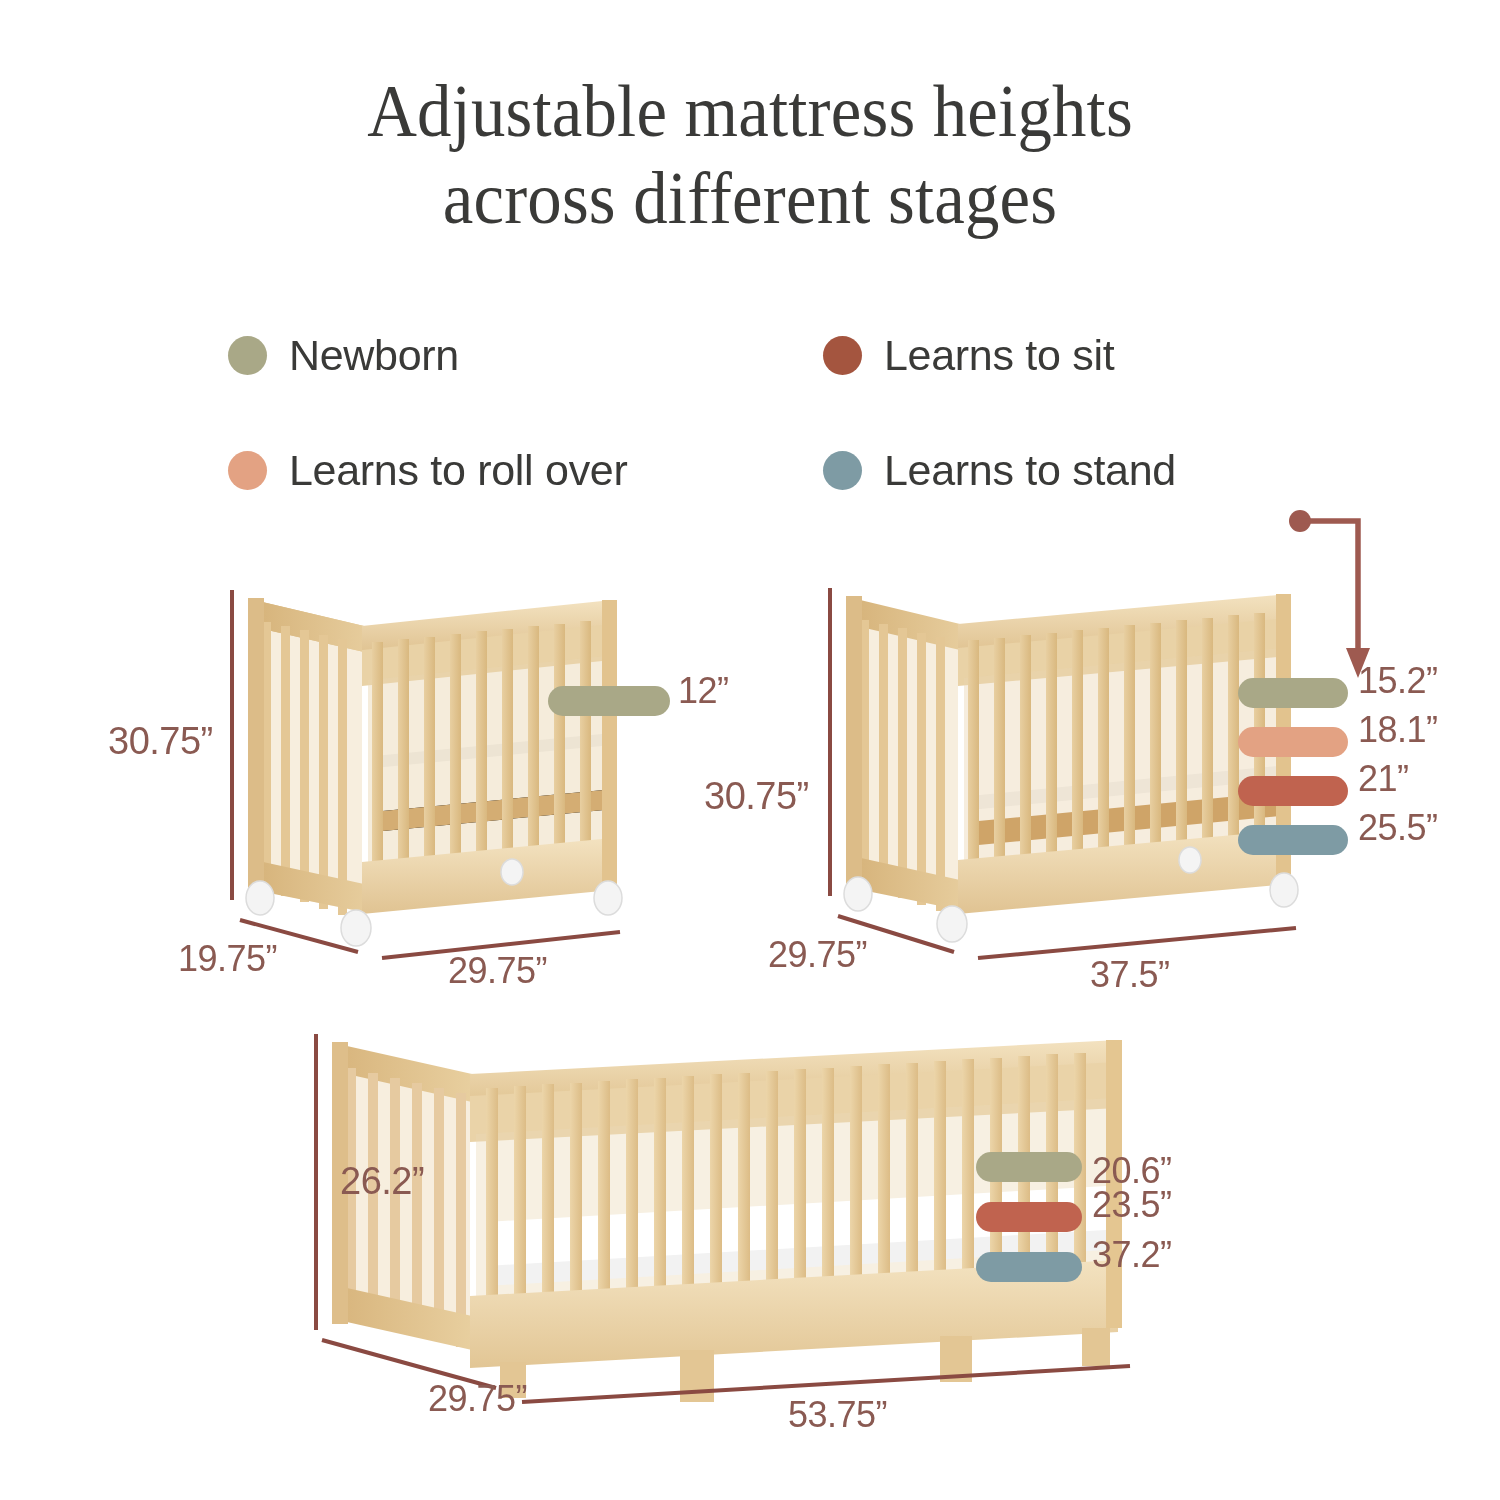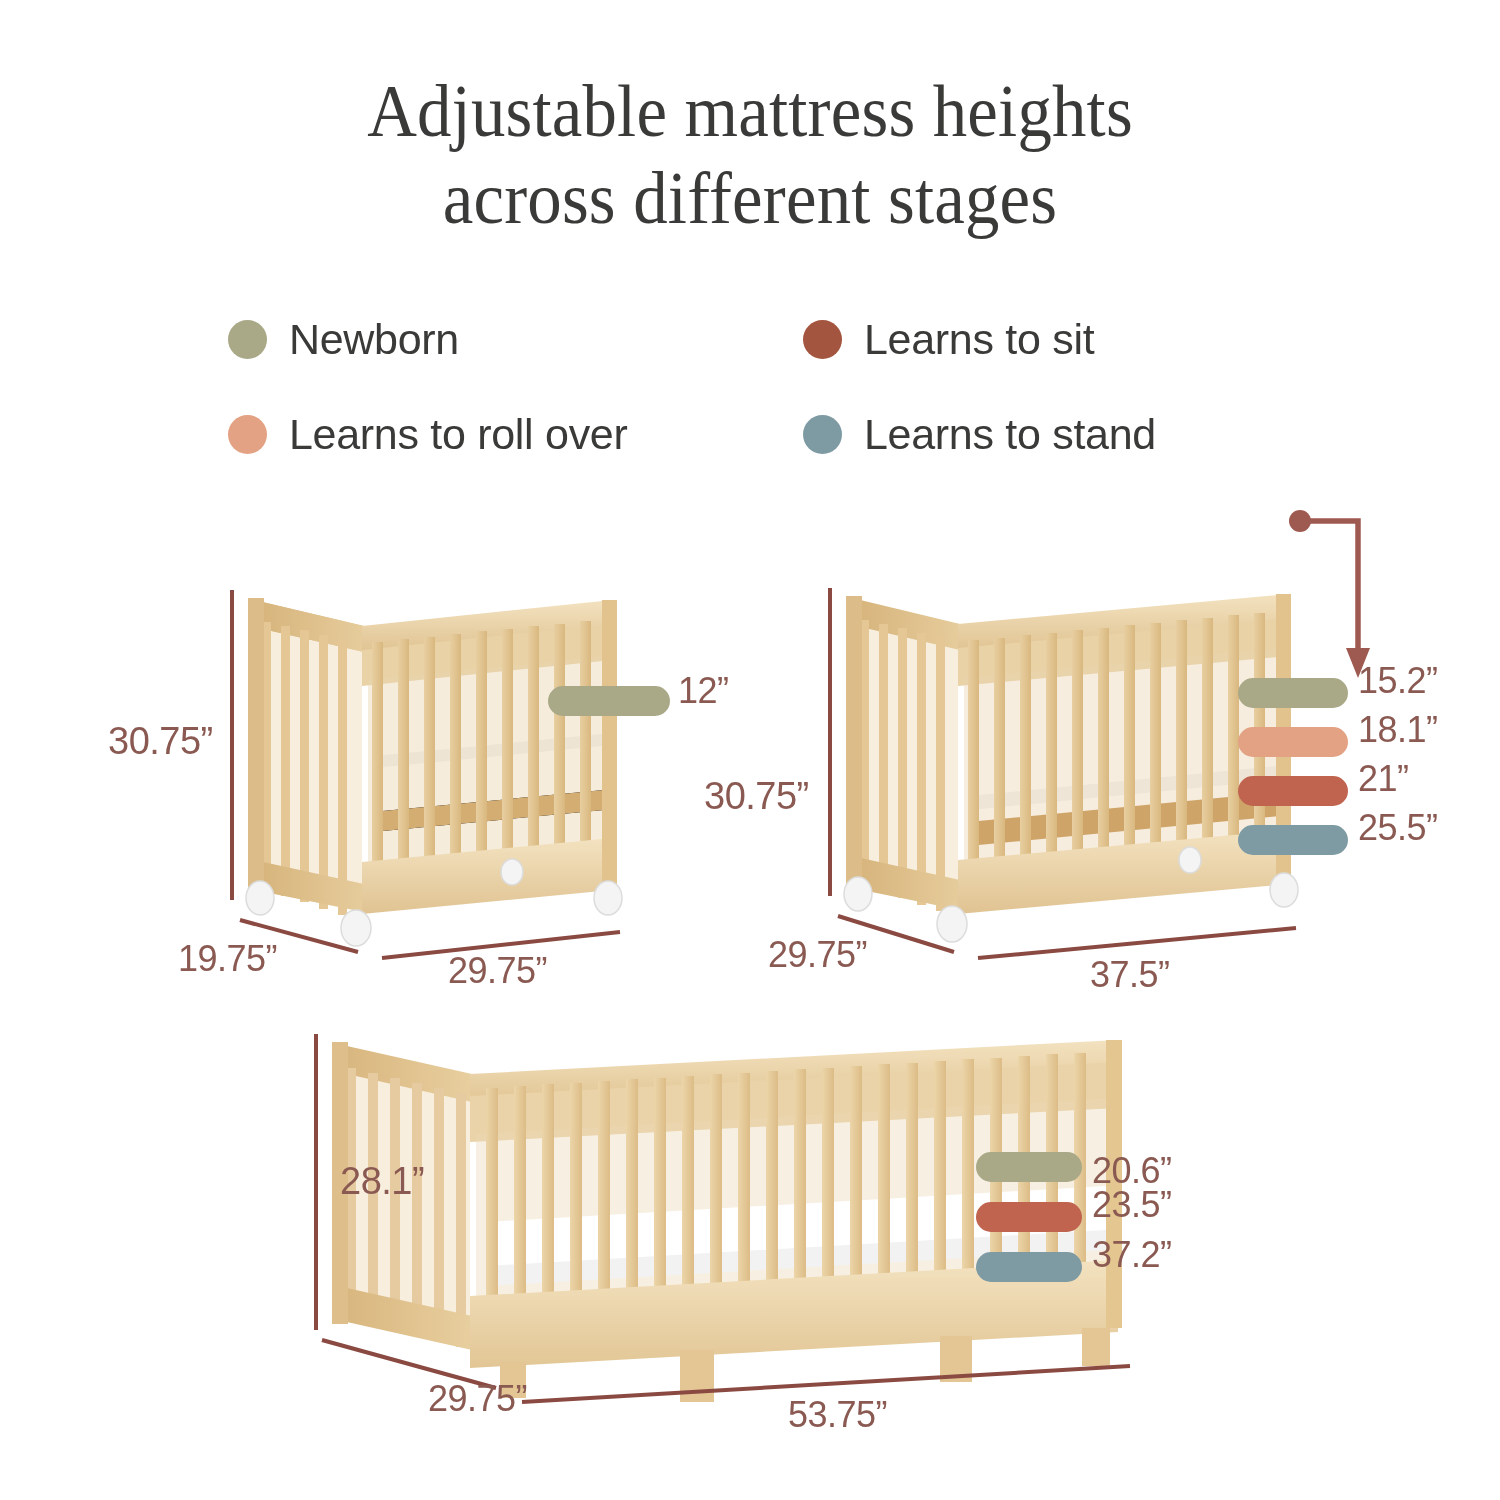--- a/index.html
+++ b/index.html
@@ -44,13 +44,14 @@
   
   #legend {
     position: absolute;
-    top: 292px;
+    top: 308px;
     left: 228px;
     width: 1070px;
     display: grid;
     grid-template-columns: 575px 495px;
     grid-auto-rows: 95px;
     align-items: center;
+    gap: 20px;
   }
   .legend-item {
     display: flex;

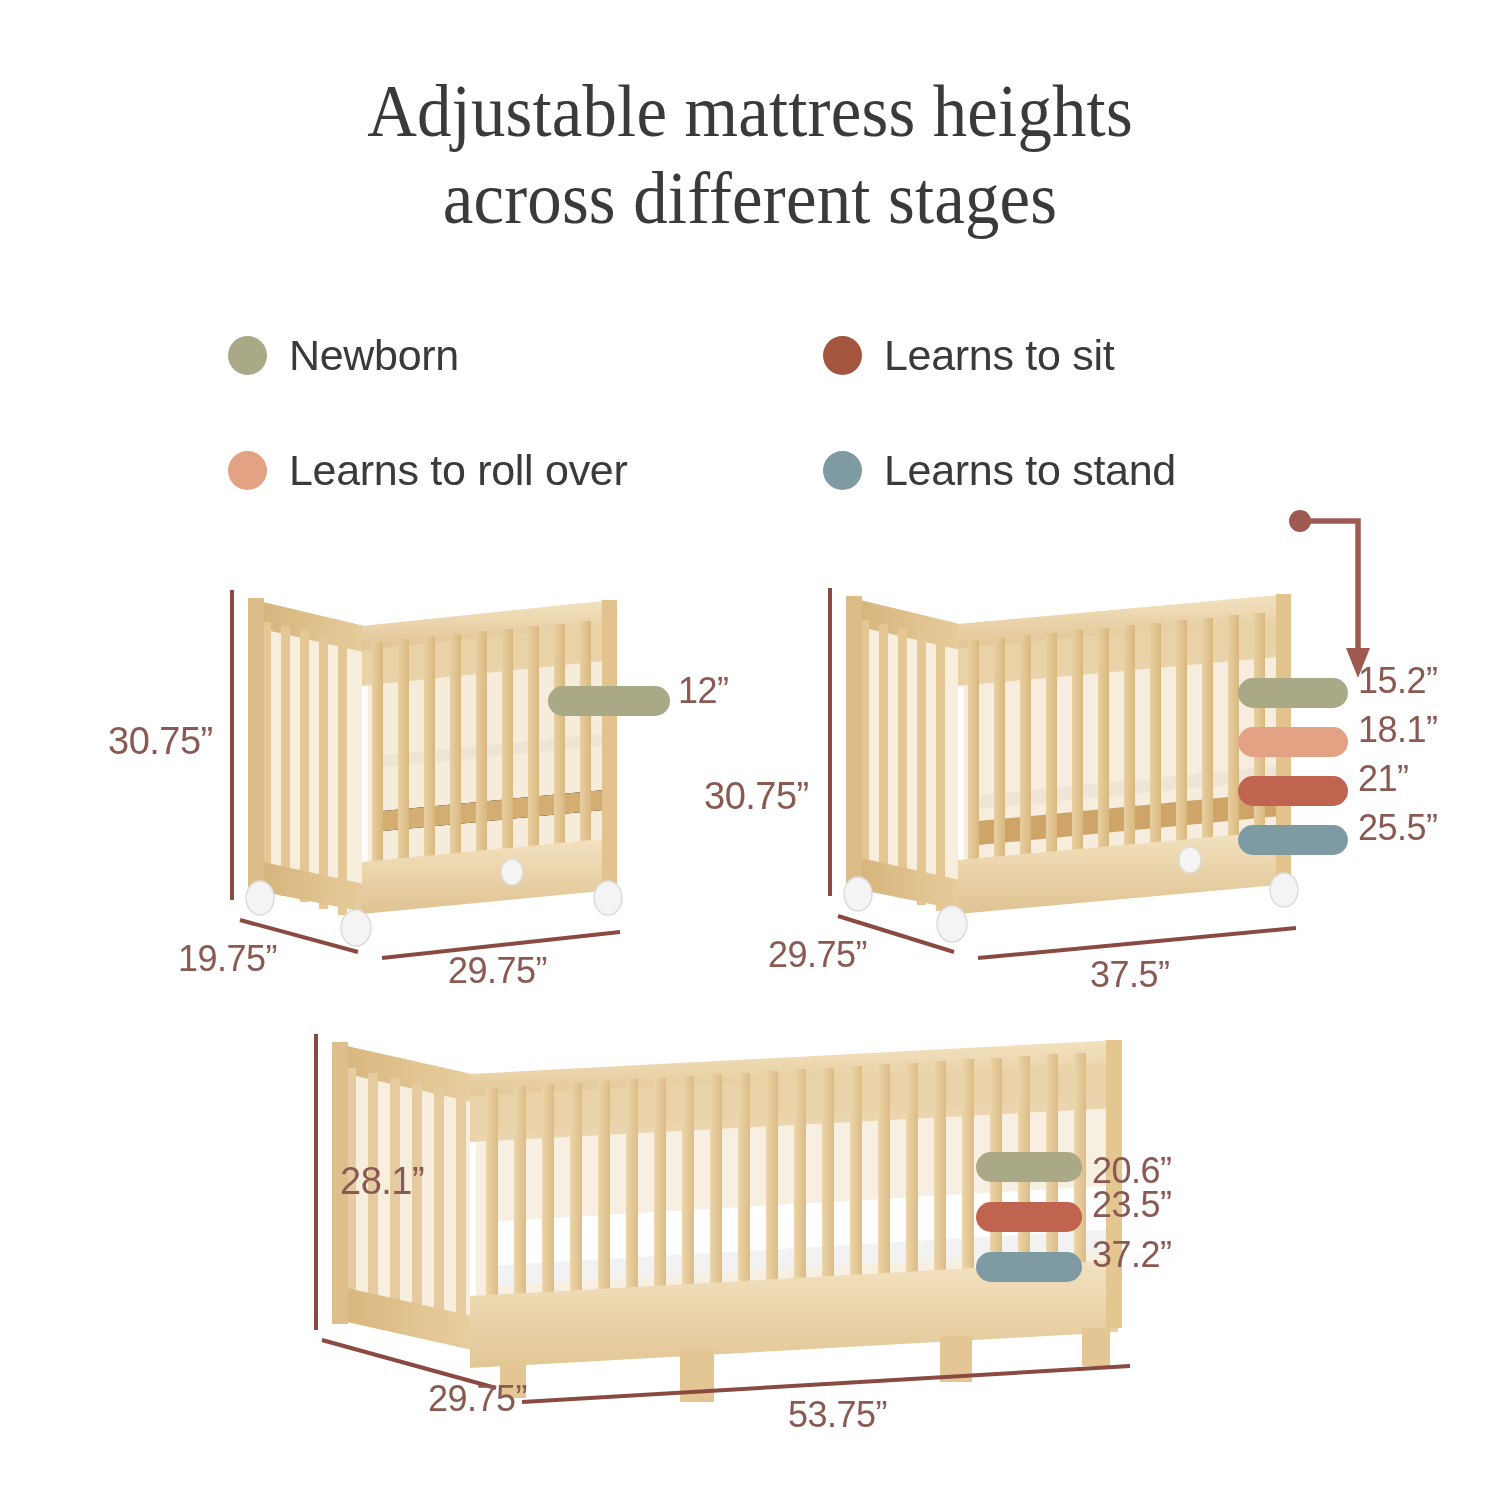--- a/index.html
+++ b/index.html
@@ -435,7 +435,7 @@
     <div class="pill" style="left:676px; top:242px; width:106px; background:#7e9ba4;"></div>
     <span class="pill-value" style="left:792px; top:224px;">37.2”</span>
 
-    <span class="dim-label" style="left:40px; top:150px;">28.1”</span>
+    <span class="dim-label" style="left:40px; top:150px;">26.2”</span>
     <span class="dim-label small" style="left:128px; top:368px;">29.75”</span>
     <span class="dim-label small" style="left:488px; top:384px;">53.75”</span>
   </div>

